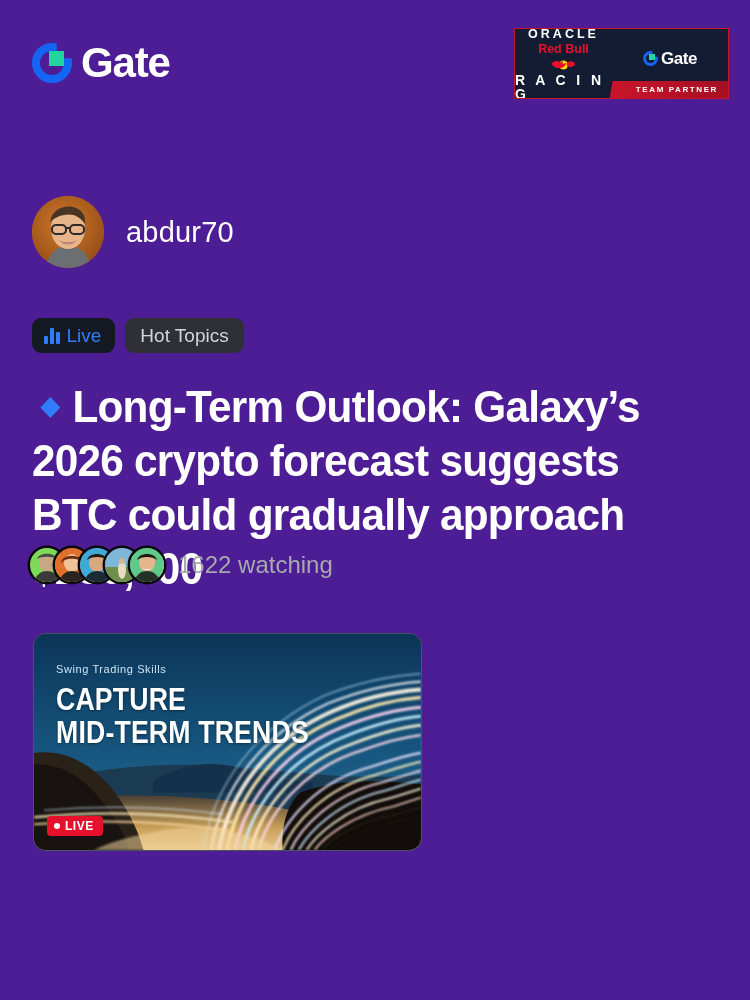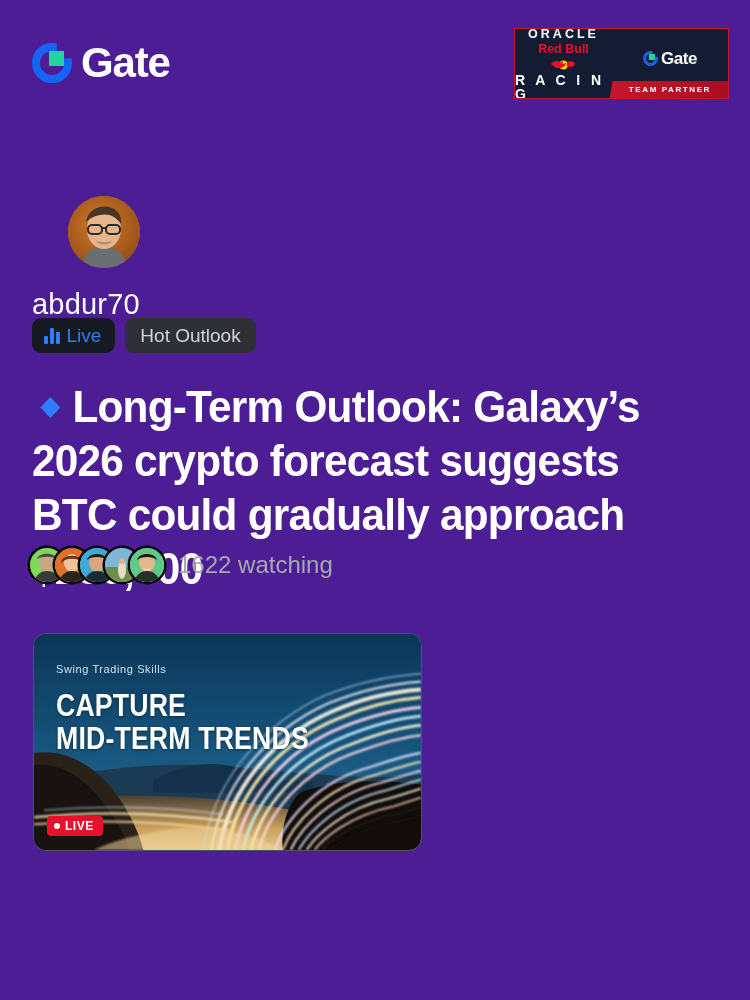--- a/index.html
+++ b/index.html
@@ -70,7 +70,7 @@
   .team-partner {
     position:absolute; right:0; bottom:0; width:125px; height:17px;
     background:linear-gradient(100deg, transparent 0, transparent 9px, #c8152b 10px, #a50f22 100%);
-    display:flex; align-items:center; justify-content:flex-end; padding-right:17px;
+    display:flex; align-items:center; justify-content:flex-end; padding-right:10px;
   }
   .team-partner span {
     color:#ffffff; font-size:8px; font-weight:700; letter-spacing:1.6px; line-height:1;

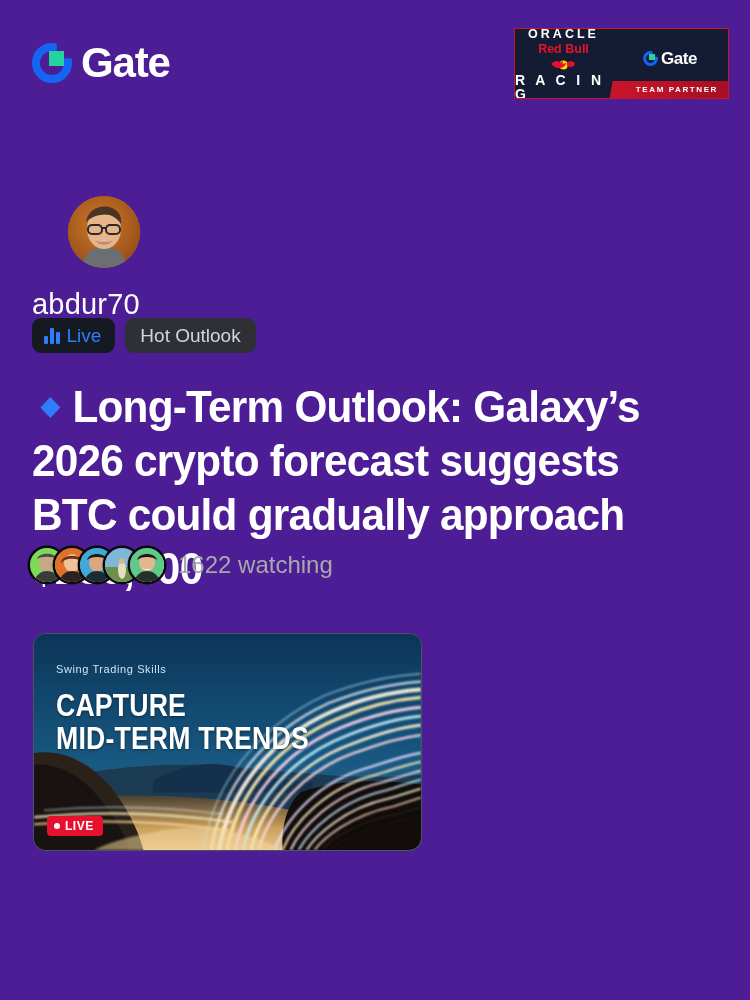--- a/index.html
+++ b/index.html
@@ -77,7 +77,7 @@
   }
 
   
-  .user-row { position:absolute; left:32px; top:196px; display:flex; align-items:flex-end; gap:22px;flex-direction:column; }
+  .user-row { position:absolute; left:32px; top:196px; display:flex; align-items:center; gap:22px; }
   .avatar-lg {
     width:72px; height:72px; border-radius:50%; flex:none; position:relative;
     overflow:hidden; background:#b5651f;

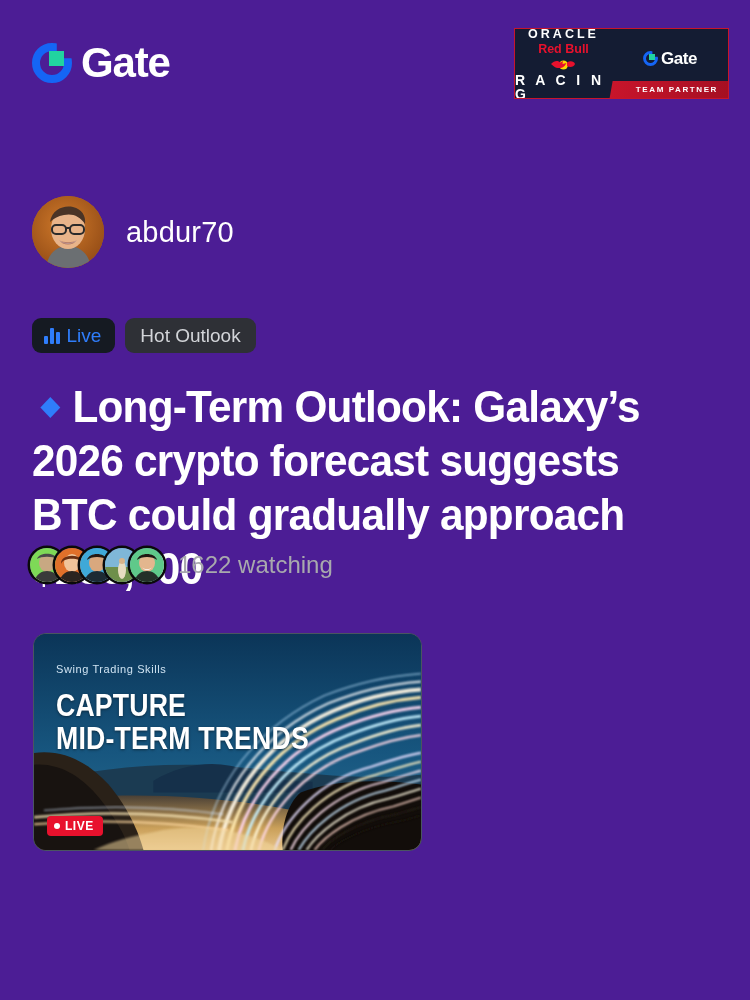--- a/index.html
+++ b/index.html
@@ -234,7 +234,7 @@
         </span>
       <span class="badge-live-label">Live</span>
     </div>
-    <div class="badge-topic">Hot Outlook</div>
+    <div class="badge-topic">Hot Topics</div>
   </div>
 
   <div class="headline">

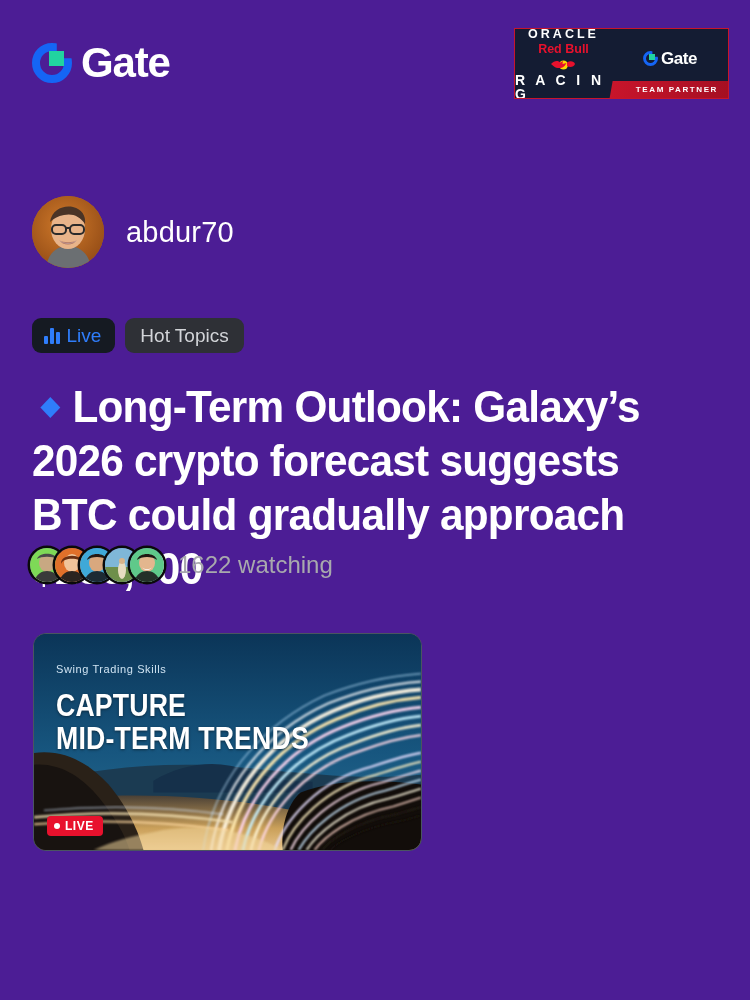--- a/index.html
+++ b/index.html
@@ -140,7 +140,7 @@
   .thumb-texts { position:absolute; left:22px; top:30px; }
   .t-kicker {
     color:#cfe3f2; font-size:11px; font-weight:500; letter-spacing:0.6px;
-    line-height:1; margin-bottom:16px;
+    line-height:1; margin-bottom:10px;
   }
   .t-h1, .t-h2 {
     color:#ffffff; font-weight:700; line-height:0.96; letter-spacing:0.2px;

